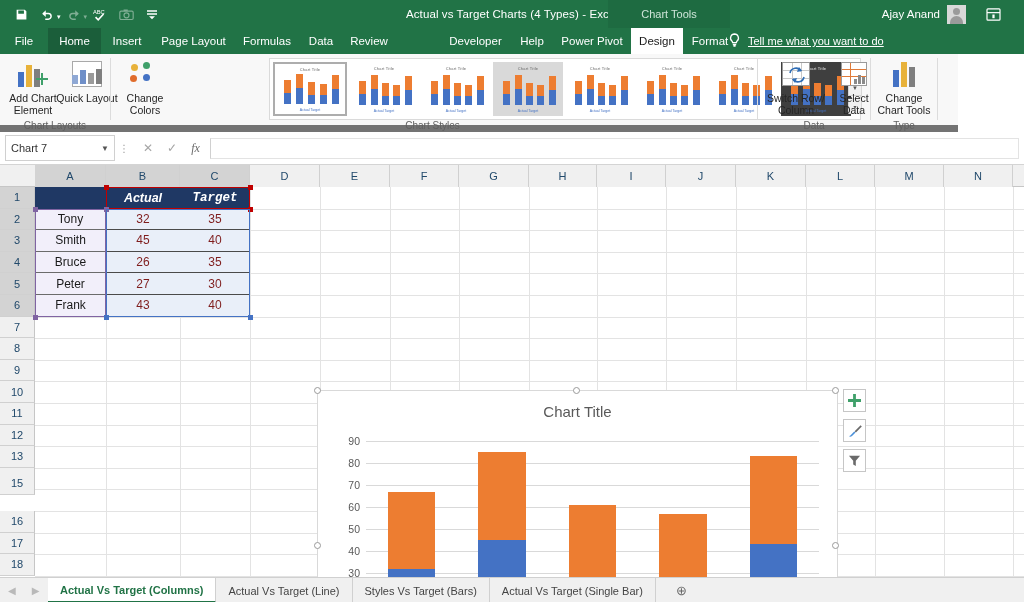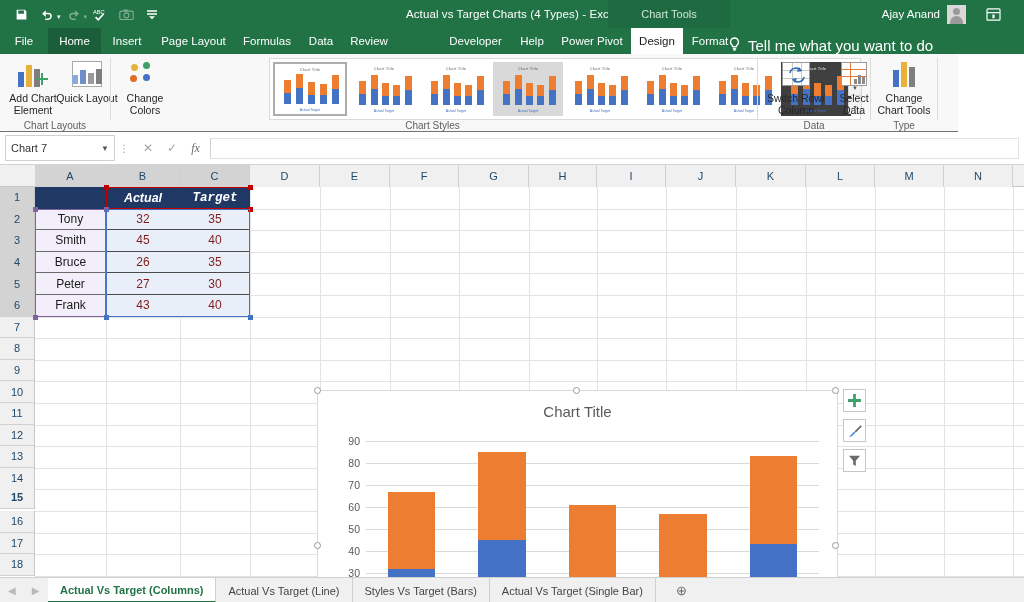--- a/index.html
+++ b/index.html
@@ -61,7 +61,7 @@
   .tab.active { background: #fff; color: #1a1a1a; }
   .tellme {
     position: absolute; top: 0; left: 728px; height: 26px;
-    display: flex; align-items: flex-end; gap: 7px; font-size: 15px; color: #fff;
+    display: flex; align-items: center; gap: 7px; font-size: 11px; color: #fff; text-decoration: underline;
   }
 
   

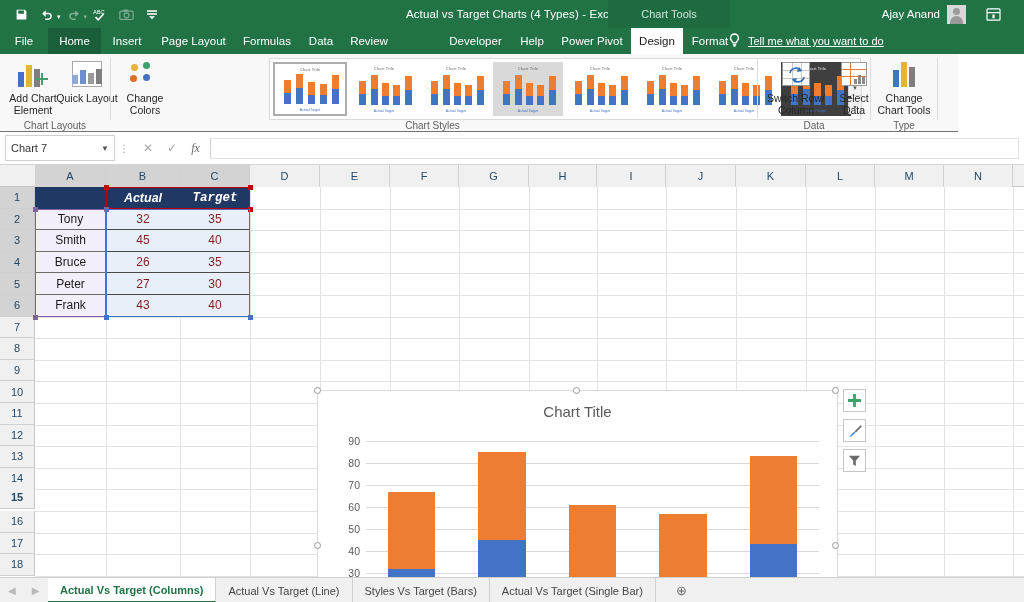--- a/index.html
+++ b/index.html
@@ -67,7 +67,7 @@
   
   .ribbon {
     position: absolute; top: 54px; left: 0; width: 958px; height: 78px;
-    background: #f8f8f8; border-bottom: 1px solid #737373;
+    background: #f8f8f8; border-bottom: 7px solid #737373;
   }
   .rgroup { position: absolute; top: 0; height: 78px; }
   .rgroup-label {

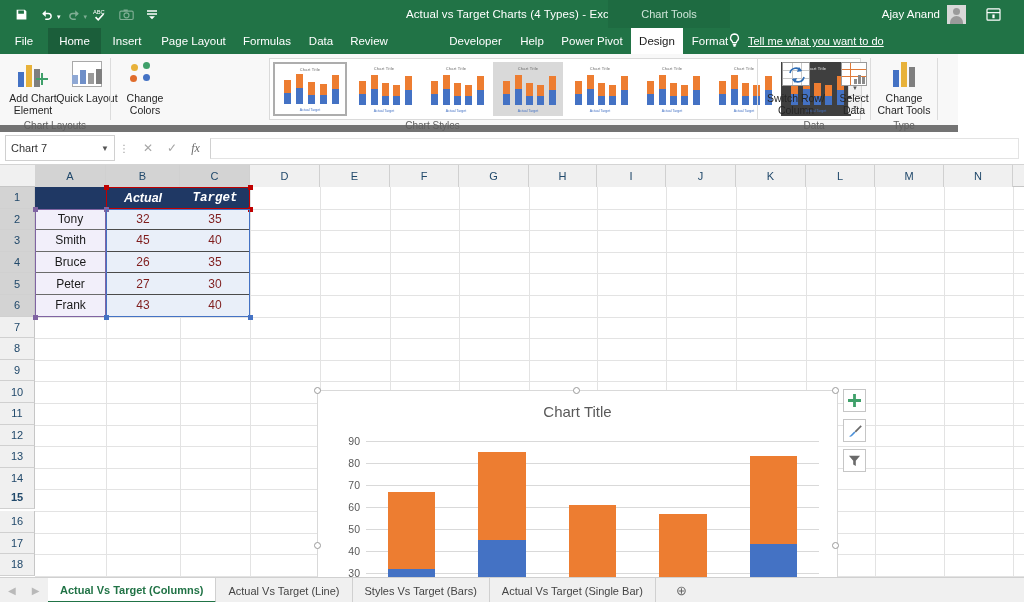--- a/index.html
+++ b/index.html
@@ -661,7 +661,7 @@
       <div class="rowcell" style="top: 237.6px; height: 21.6px;">12</div>
       <div class="rowcell" style="top: 259.2px; height: 21.6px;">13</div>
       <div class="rowcell" style="top: 280.8px; height: 21.6px;">14</div>
-      <div class="rowcell" style="top: 300px; height: 21.6px; font-weight: bold;">15</div>
+      <div class="rowcell" style="top: 286px; height: 21.6px;">15</div>
       <div class="rowcell" style="top: 324px; height: 21.6px;">16</div>
       <div class="rowcell" style="top: 345.6px; height: 21.6px;">17</div>
       <div class="rowcell" style="top: 367.2px; height: 21.6px;">18</div>

